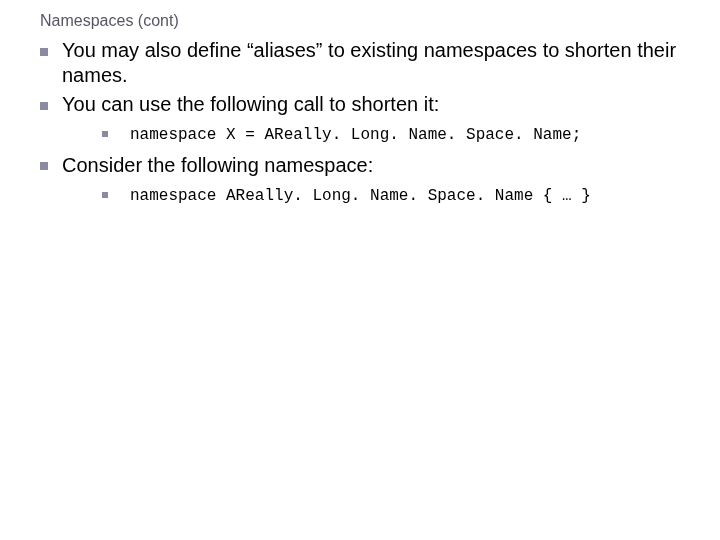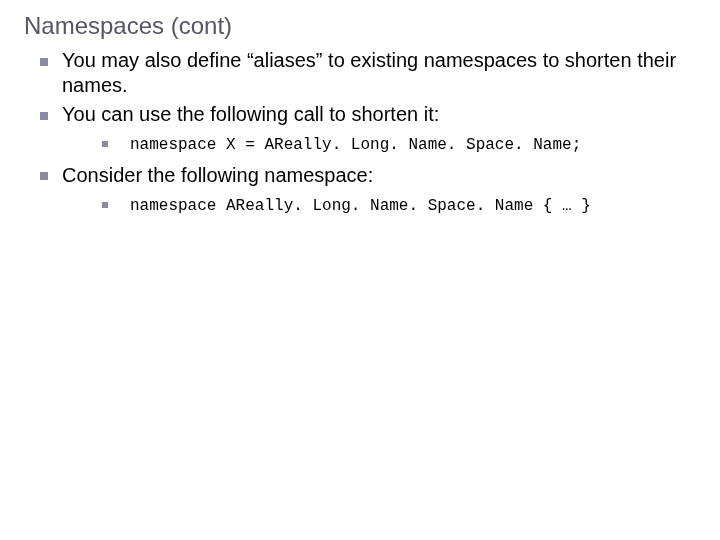--- a/index.html
+++ b/index.html
@@ -19,9 +19,9 @@
     padding: 12px 20px 20px 20px;
   }
   .title {
-    font-size: 24px;
+    font-size: 16px;
     color: #555566;
-    margin: 0 0 8px 4px;
+    margin: 0 0 8px 20px;
     font-weight: normal;
   }
   ul.lvl1 {

